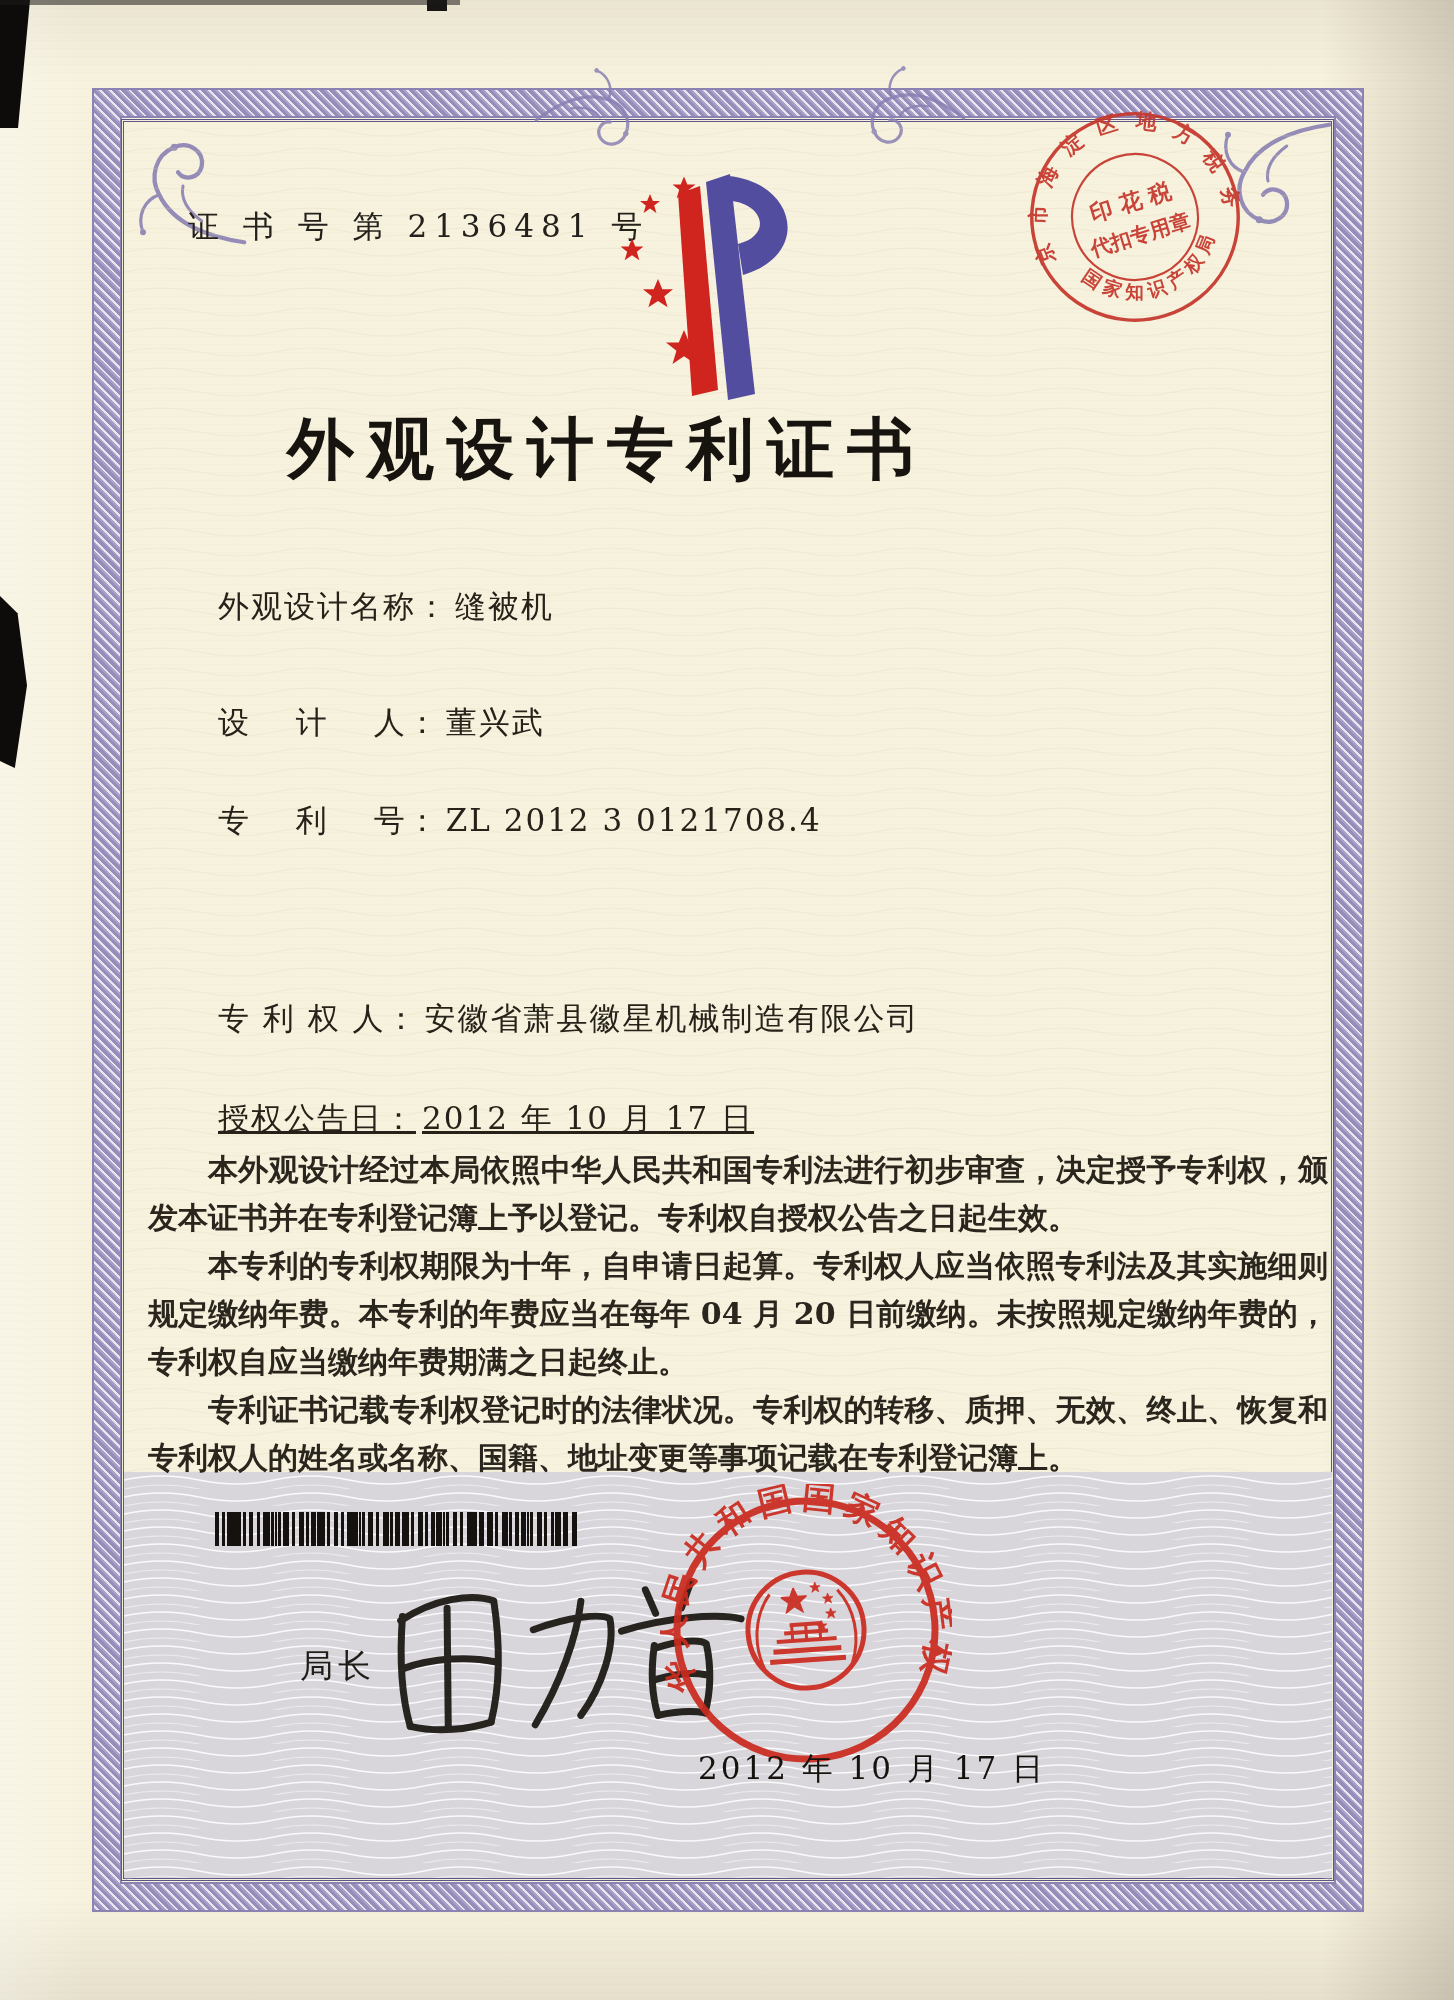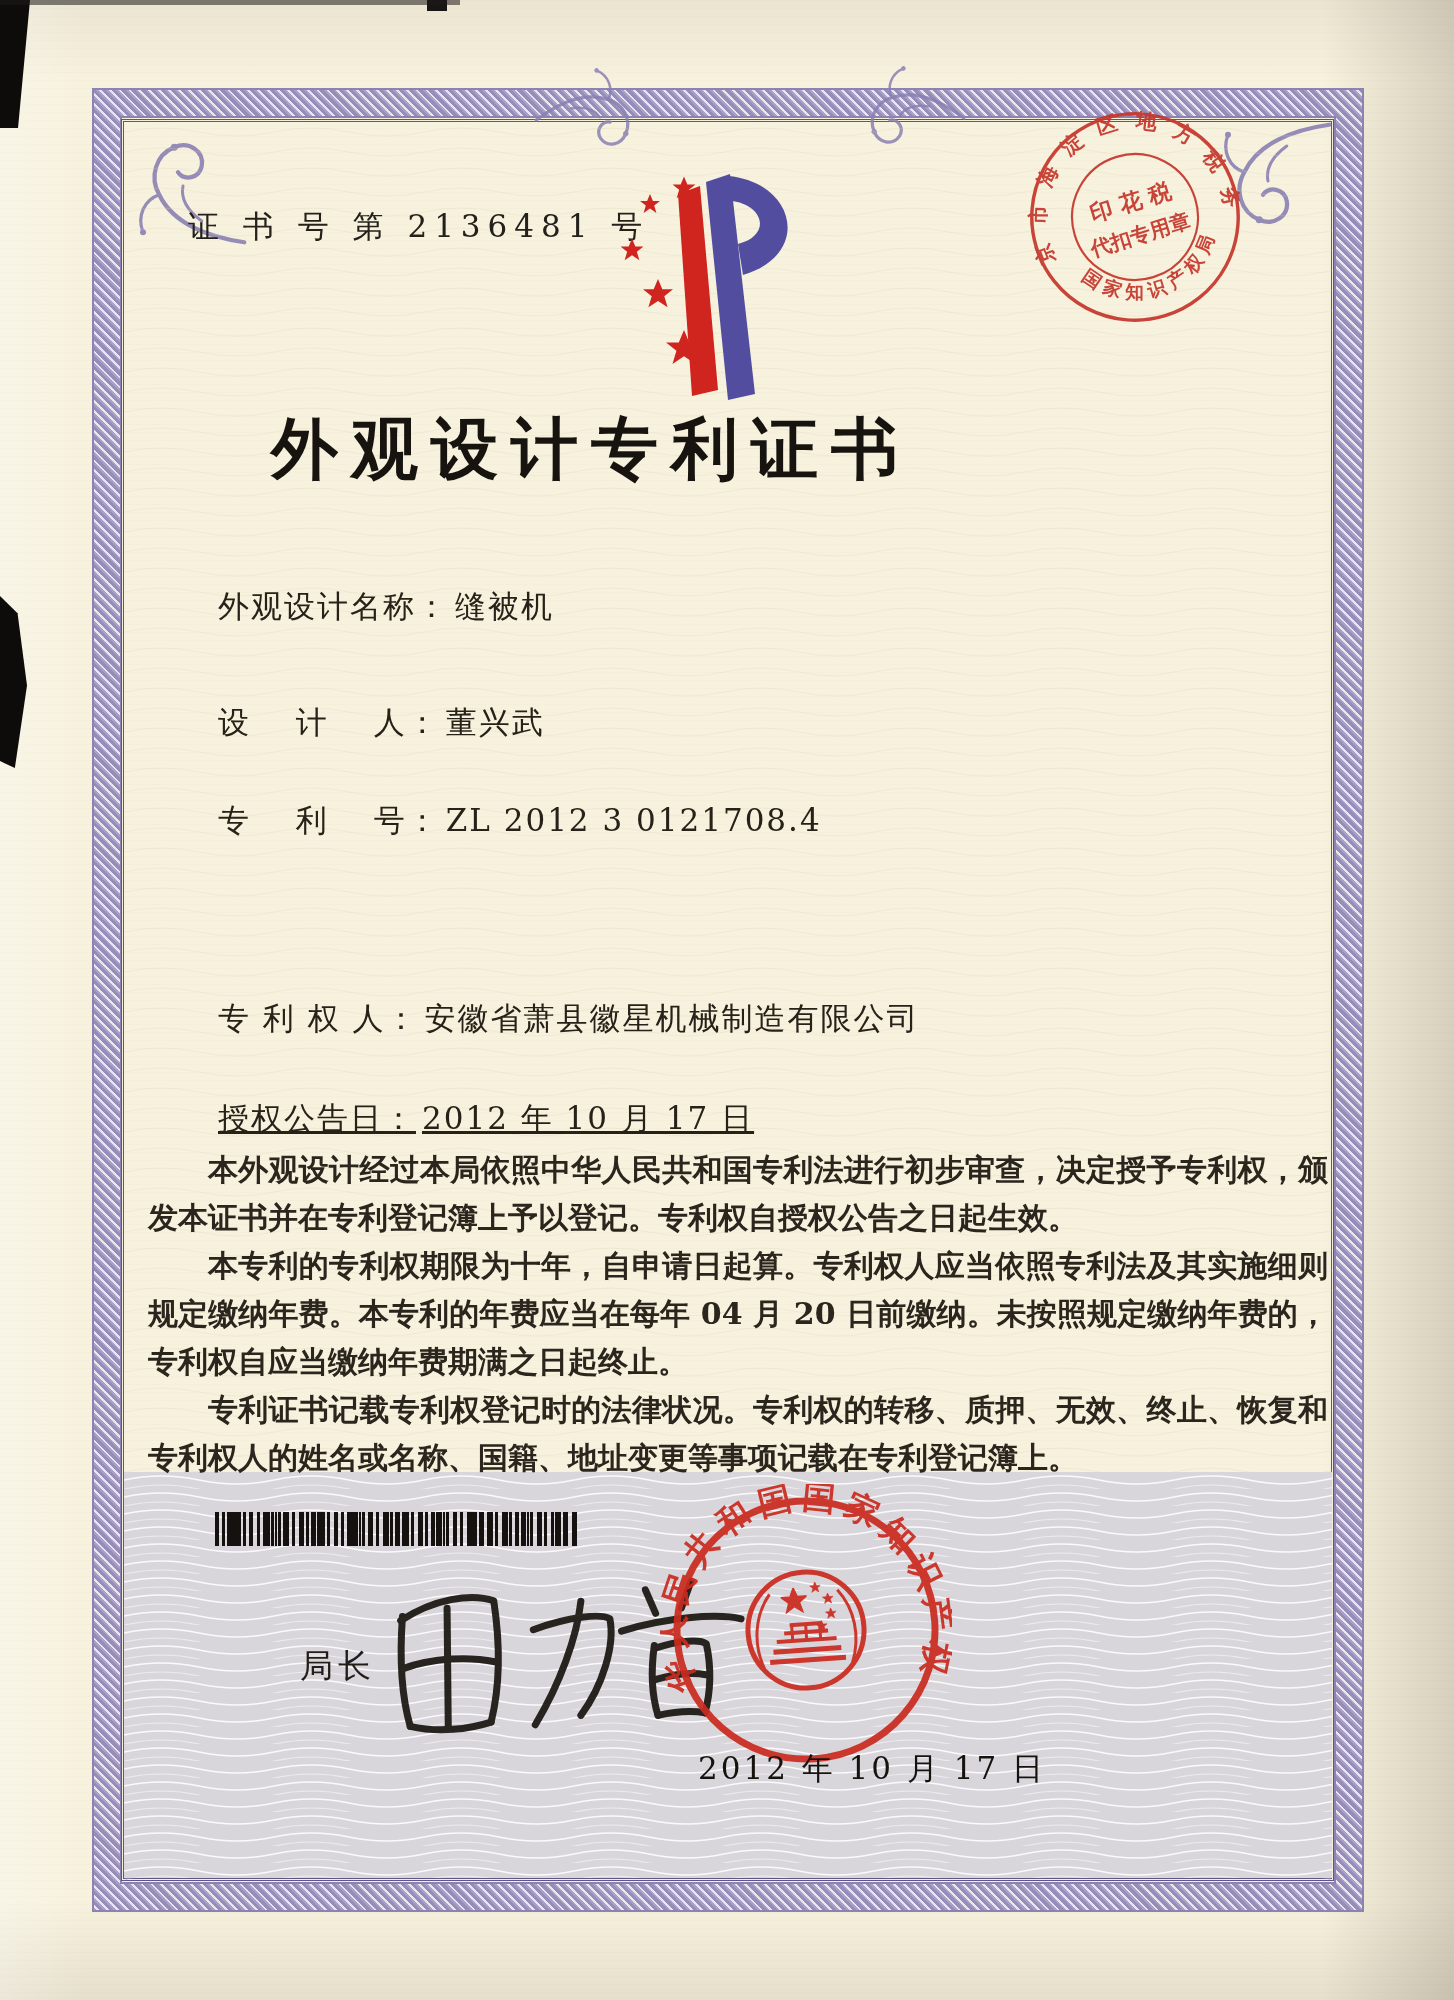--- a/index.html
+++ b/index.html
@@ -32,7 +32,7 @@
   .faint-waves{position:absolute;left:124px;top:122px;width:1208px;height:1352px;opacity:.28;}
   
   .cert-no{position:absolute;left:188px;top:206px;font-size:31px;letter-spacing:7px;color:#24211c;}
-  .title{position:absolute;left:0;top:404px;width:1182px;text-align:center;margin:0;
+  .title{position:absolute;left:16px;top:404px;width:1182px;text-align:center;margin:0;
          font-size:67px;font-weight:700;letter-spacing:13px;color:#17140f;}
   .field-row{position:absolute;left:218px;white-space:nowrap;font-size:31px;color:#262219;}
   .f-label{letter-spacing:2px;margin-top:19px;}

